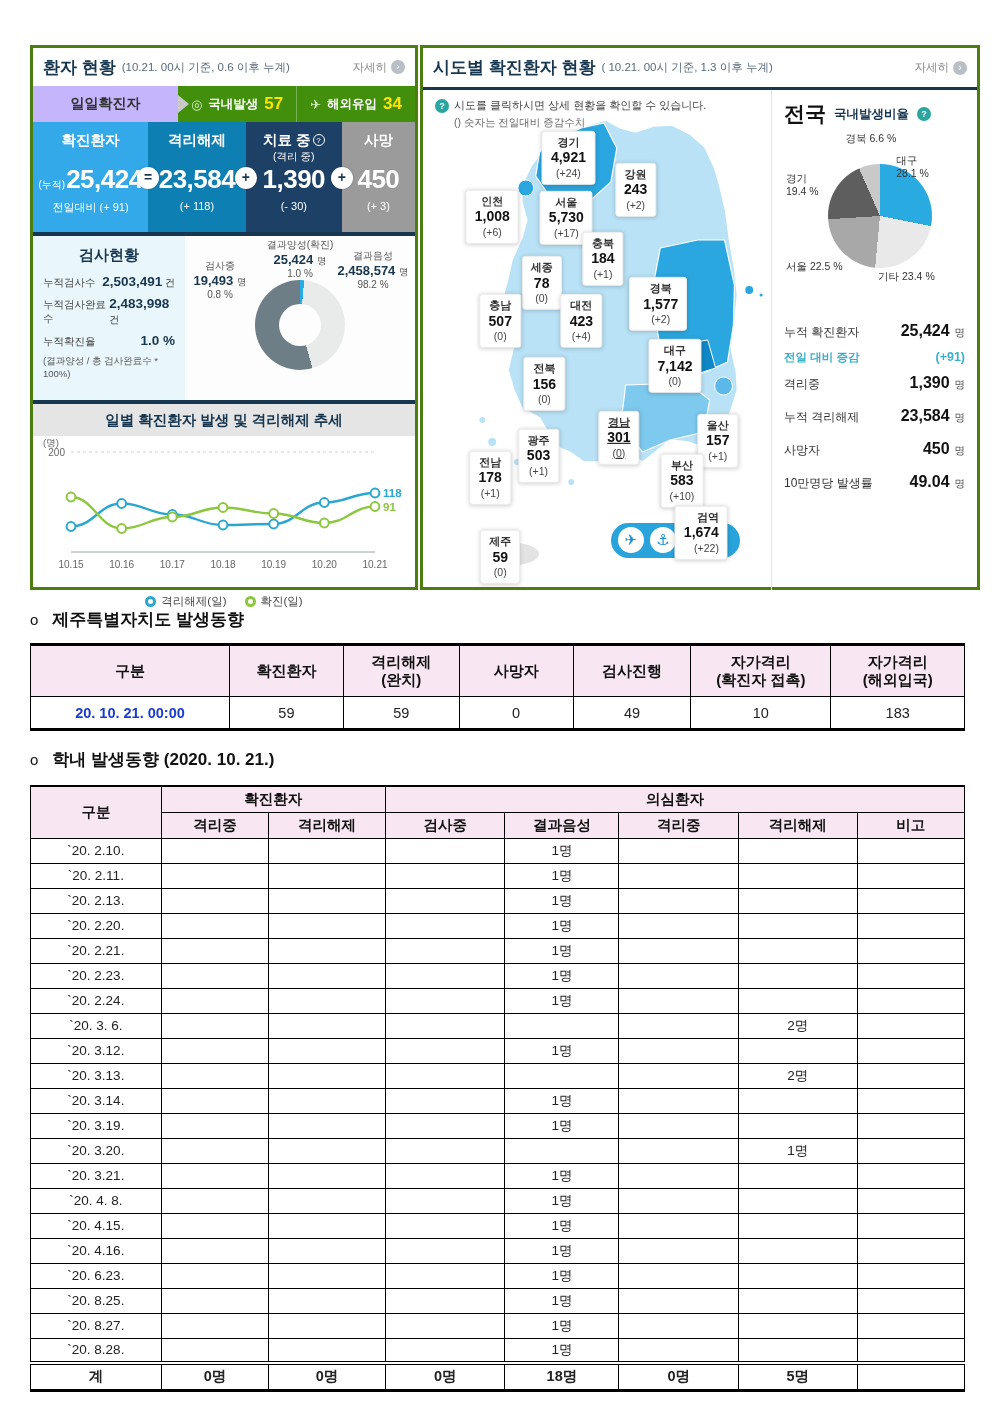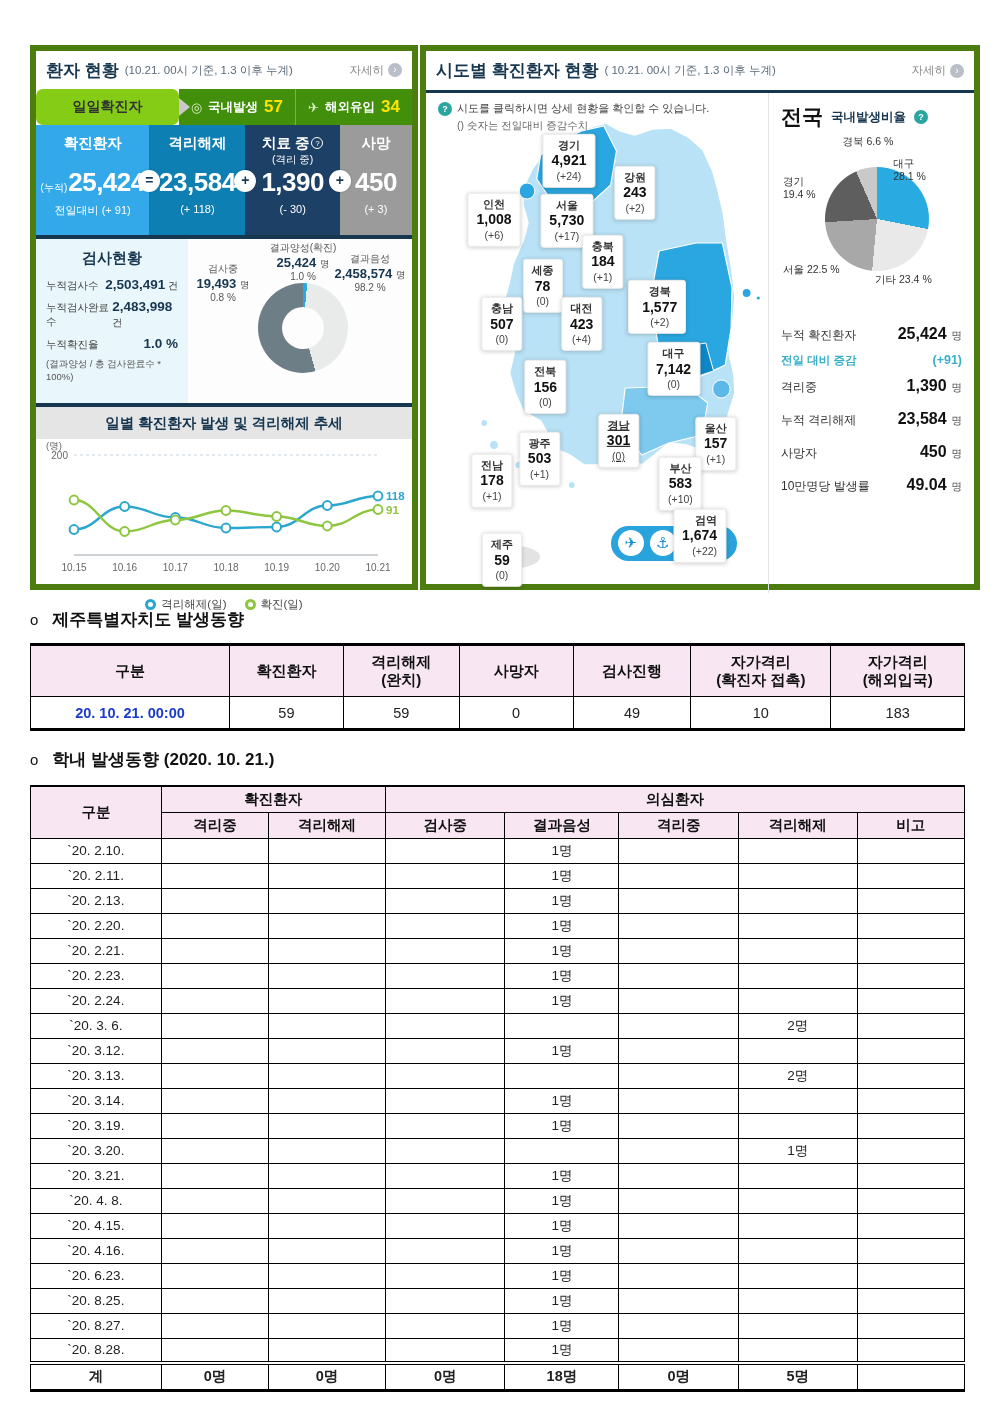--- a/index.html
+++ b/index.html
@@ -8,7 +8,7 @@
   .page { position:relative; width:992px; height:1403px; background:#fff; overflow:hidden; }
 
   
-  .panel { position:absolute; background:#fff; border:6px solid #4d7c0f; }
+  .panel { position:absolute; background:#fff; border:3px solid #4d7c0f; }
   .panel-left  { left:30px;  top:45px; width:388px; height:545px; }
   .panel-right { left:420px; top:45px; width:560px; height:545px; }
 

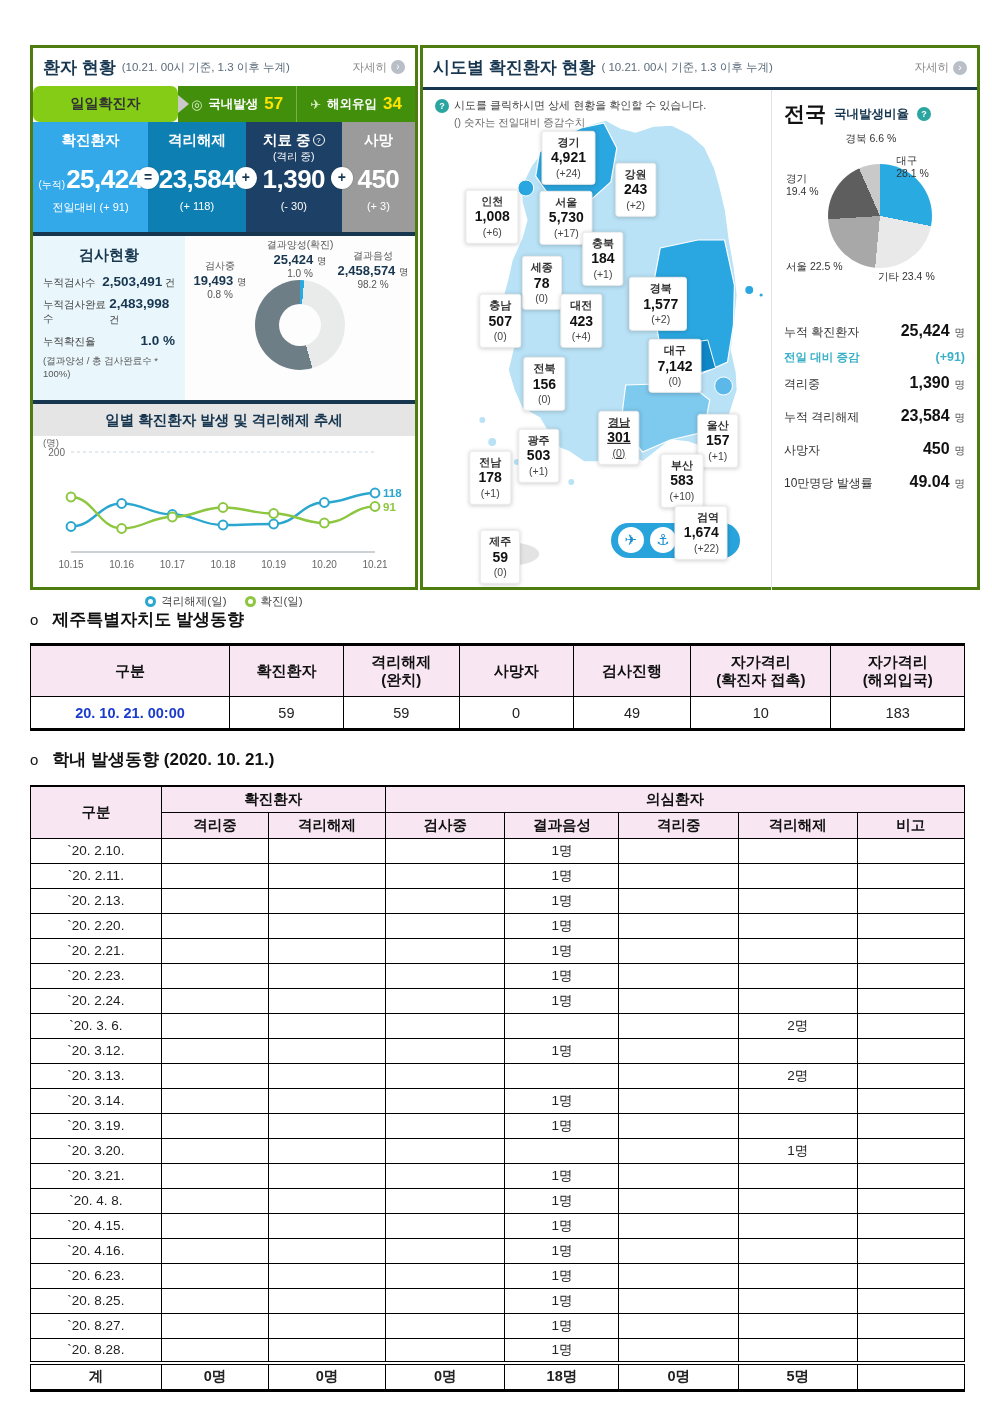--- a/index.html
+++ b/index.html
@@ -146,7 +146,7 @@
   <section class="panel panel-left">
     <header class="p-header">
       <span class="p-title">환자 현황</span>
-      <span class="p-subtitle">(10.21. 00시 기준, 1.3 이후 누계)</span>
+      <span class="p-subtitle">(10.21. 00시 기준, 0.6 이후 누계)</span>
       <span class="p-more">
         <span>자세히</span>
         <span class="more-ico">›</span>

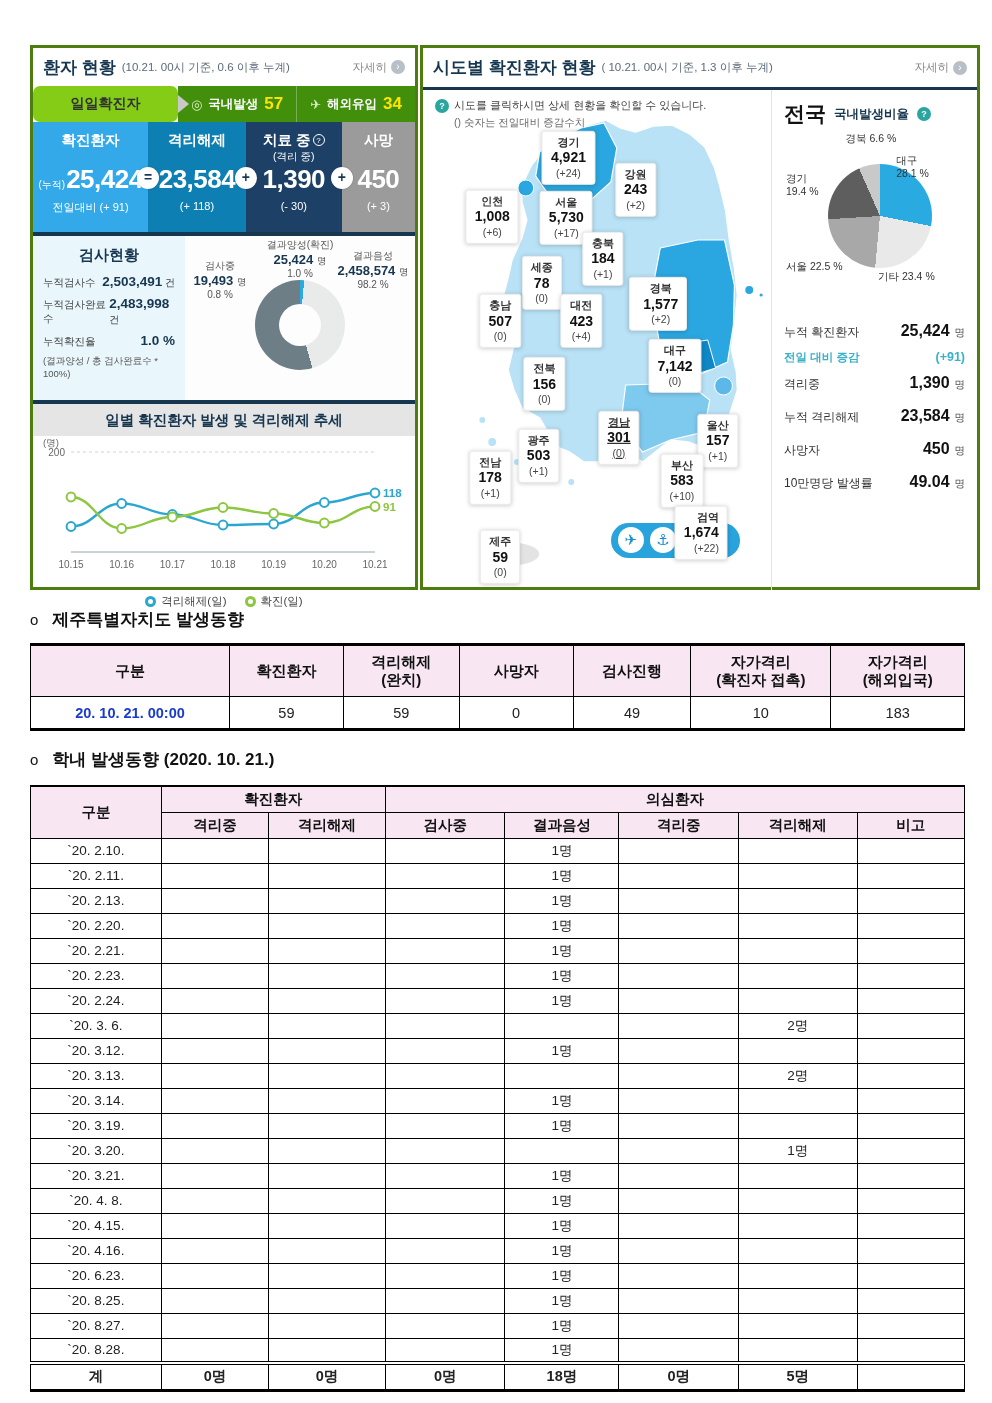--- a/index.html
+++ b/index.html
@@ -21,8 +21,8 @@
 
   
   .tabbar { height:36px; display:flex; }
-  .tab-daily { width:38%; background:#84cc16; display:flex; align-items:center; justify-content:center;
-               font-size:14px; font-weight:bold; color:#333; position:relative; cursor:pointer;border-radius:7px; }
+  .tab-daily { width:38%; background:#c4b5fd; display:flex; align-items:center; justify-content:center;
+               font-size:14px; font-weight:bold; color:#333; position:relative; cursor:pointer; }
   .tab-daily::after { content:""; position:absolute; right:-11px; top:50%; transform:translateY(-50%);
                border-top:9px solid transparent; border-bottom:9px solid transparent; border-left:11px solid #c9c9c9; z-index:2; }
   .tab-green { flex:1; background:#418f0a; display:flex; }

